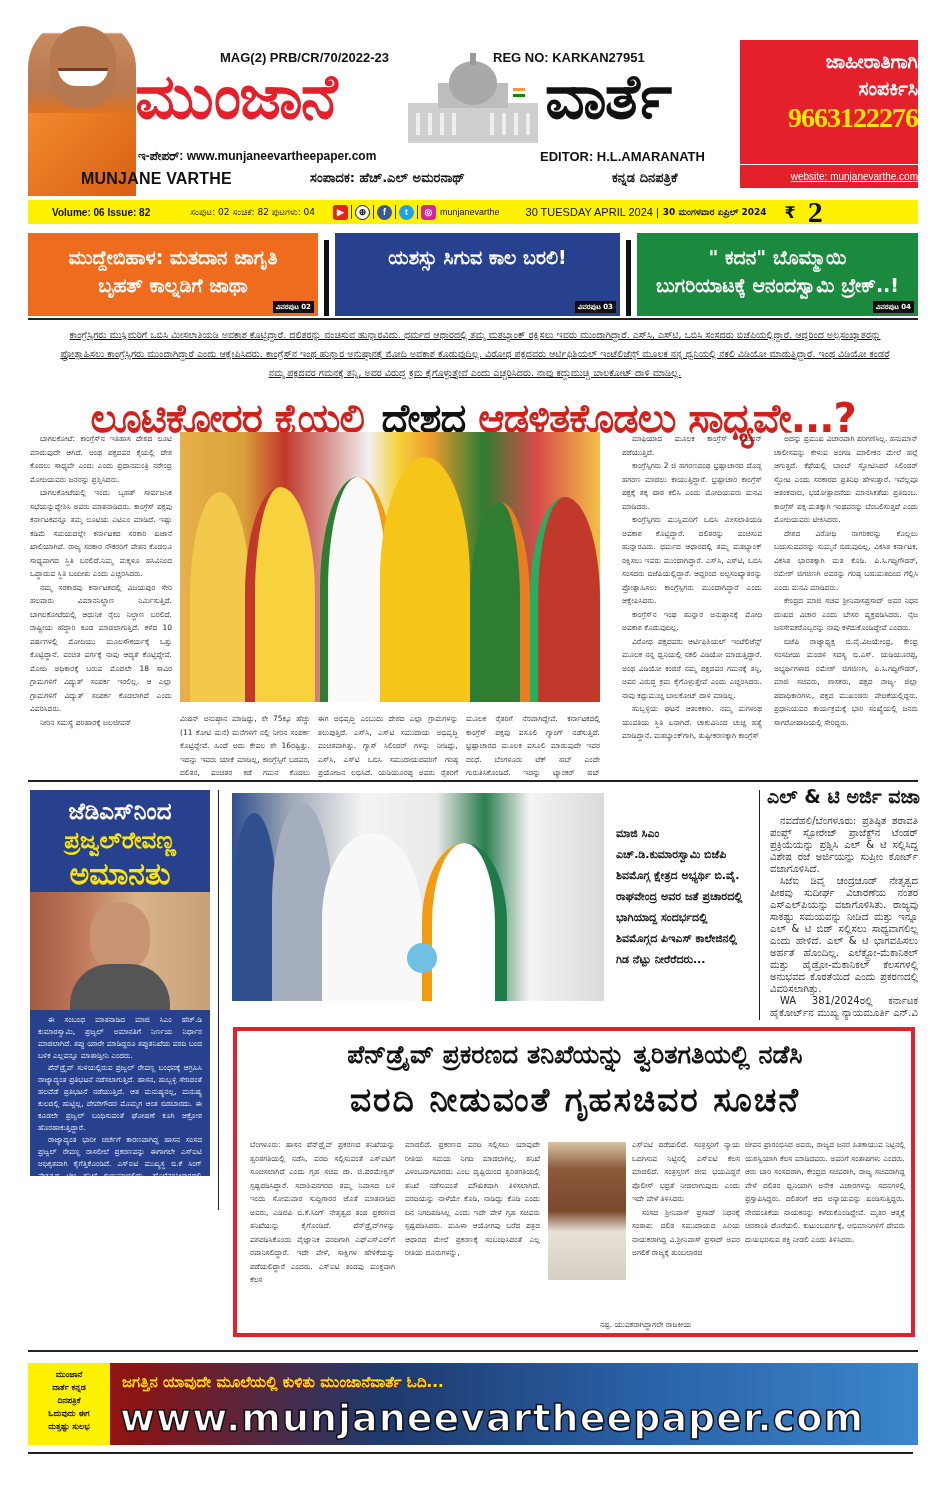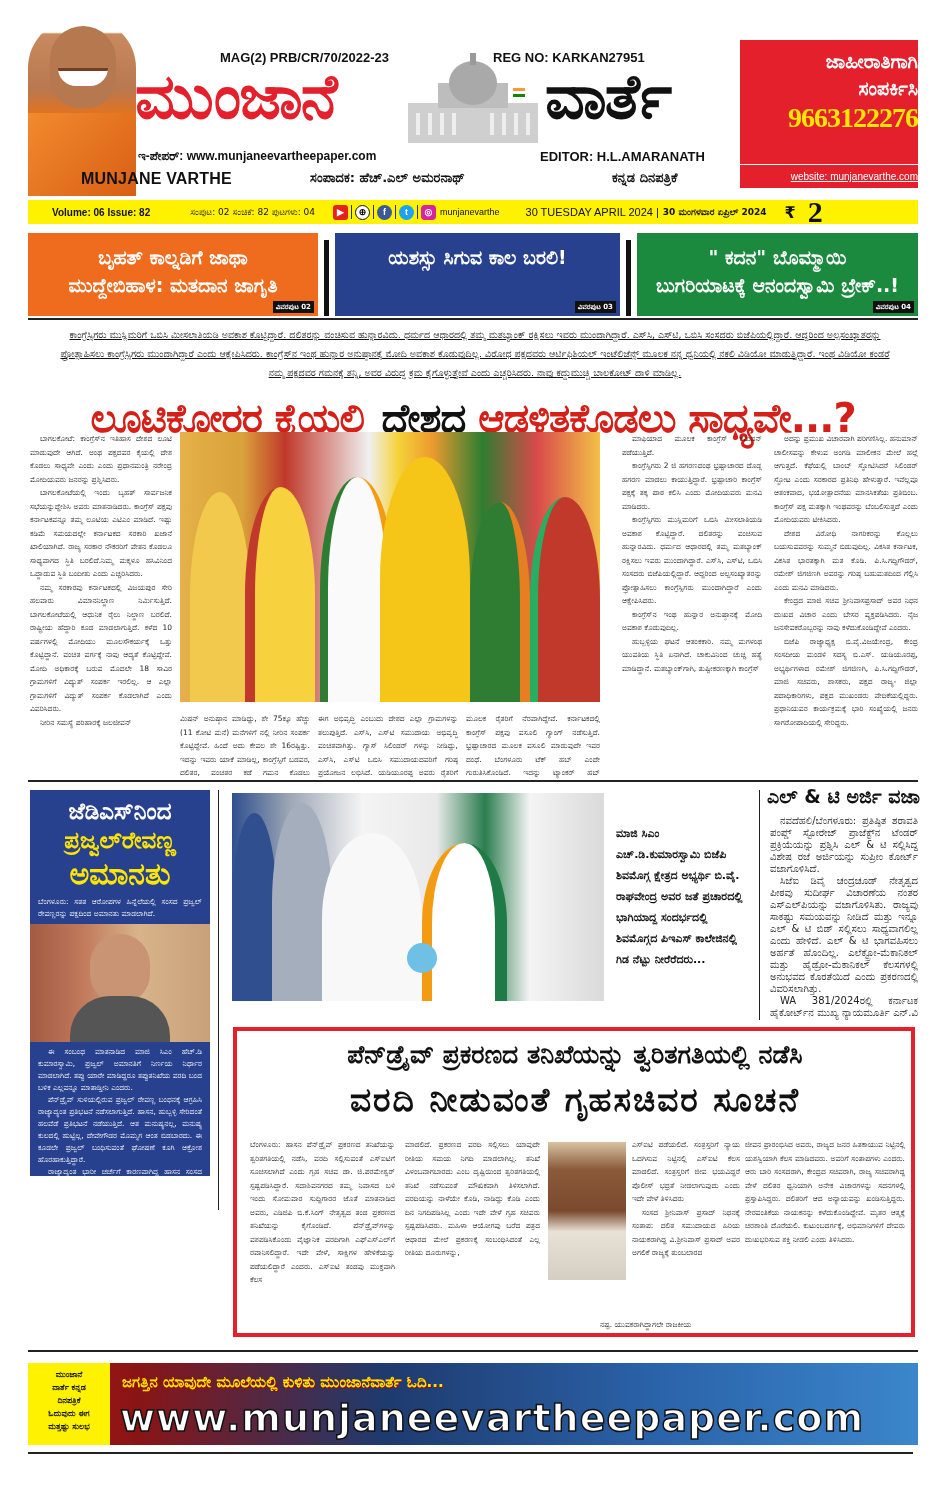--- a/index.html
+++ b/index.html
@@ -146,8 +146,8 @@
 </div>
 
 <div class="abs teaser t1">
+  <div>ಮುದ್ದೇಬಿಹಾಳ: ಮತದಾನ ಜಾಗೃತಿ</div>
   <div>ಬೃಹತ್ ಕಾಲ್ನಡಿಗೆ ಜಾಥಾ</div>
-  <div>ಮುದ್ದೇಬಿಹಾಳ: ಮತದಾನ ಜಾಗೃತಿ</div>
   <span class="pg">ವಿವರಪುಟ 02</span>
 </div>
 <div class="abs vbar" style="left:324px"></div>

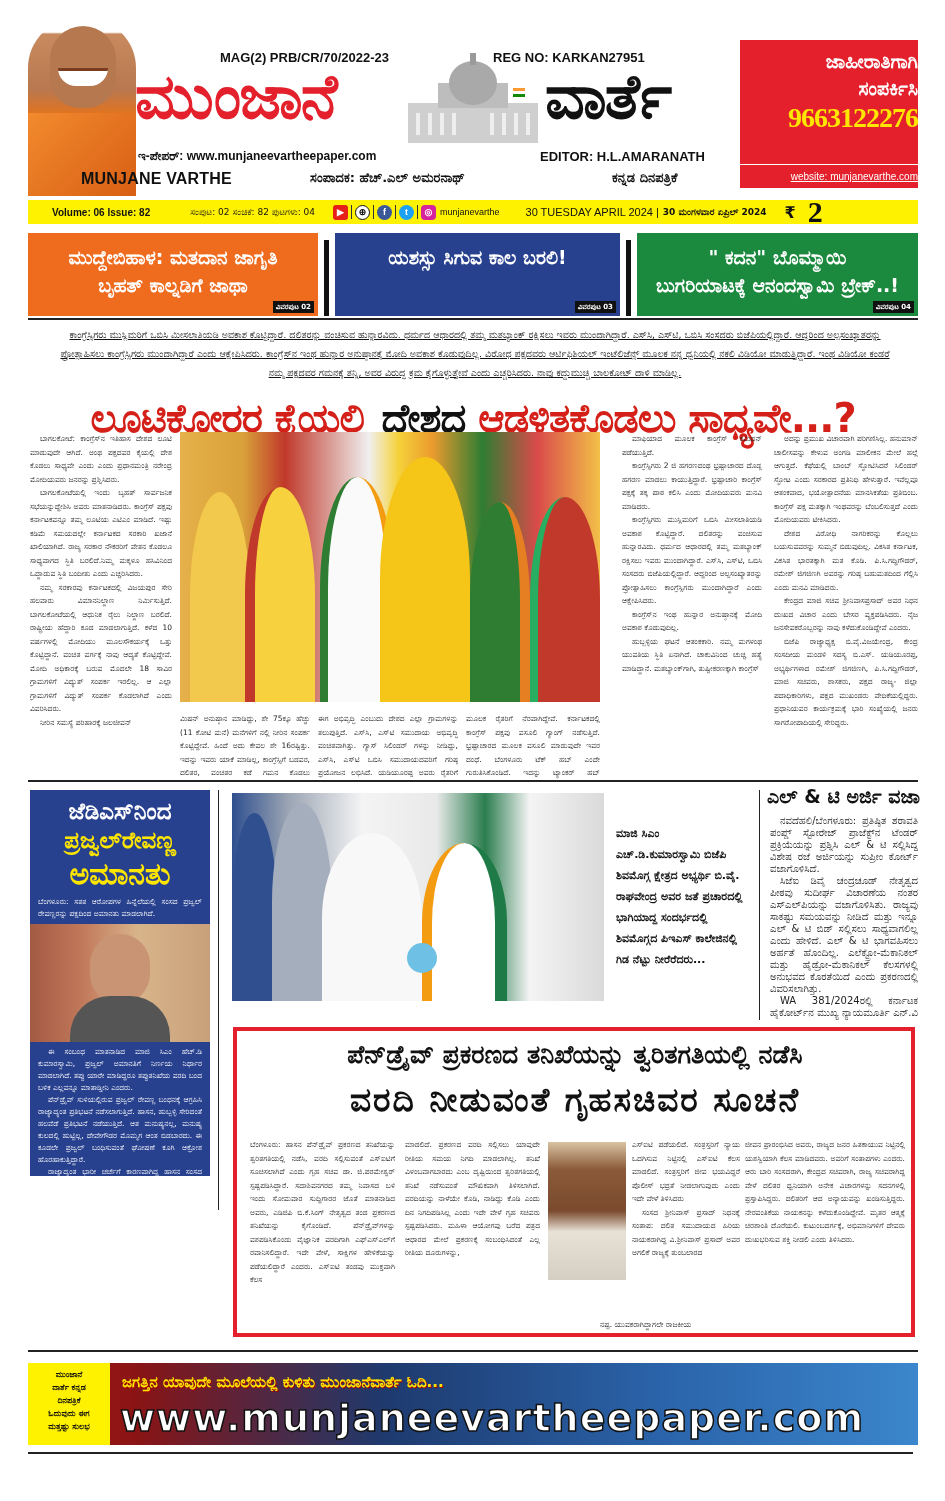--- a/index.html
+++ b/index.html
@@ -193,6 +193,7 @@
   <p>ಕಾಂಗ್ರೆಸ್ಸಿಗರು 2 ಜಿ ಹಗರಣದಂಥ ಭ್ರಷ್ಟಾಚಾರದ ದೊಡ್ಡ ಹಗರಣ ಮಾಡಲು ಕಾಯುತ್ತಿದ್ದಾರೆ. ಭ್ರಷ್ಟಾಚಾರಿ ಕಾಂಗ್ರೆಸ್ ಪಕ್ಷಕ್ಕೆ ತಕ್ಕ ಪಾಠ ಕಲಿಸಿ ಎಂದು ಮೋದಿಯವರು ಮನವಿ ಮಾಡಿದರು.</p>
   <p>ಕಾಂಗ್ರೆಸ್ಸಿಗರು ಮುಸ್ಲಿಮರಿಗೆ ಒಬಿಸಿ ಮೀಸಲಾತಿಯಡಿ ಅವಕಾಶ ಕೊಟ್ಟಿದ್ದಾರೆ. ದಲಿತರನ್ನು ವಂಚಿಸುವ ಹುನ್ನಾರವಿದು. ಧರ್ಮದ ಆಧಾರದಲ್ಲಿ ತಮ್ಮ ಮತಬ್ಯಾಂಕ್ ರಕ್ಷಿಸಲು ಇವರು ಮುಂದಾಗಿದ್ದಾರೆ. ಎಸ್‌ಸಿ, ಎಸ್‌ಟಿ, ಒಬಿಸಿ ಸಂಸದರು ಬಿಜೆಪಿಯಲ್ಲಿದ್ದಾರೆ. ಆದ್ದರಿಂದ ಅಲ್ಪಸಂಖ್ಯಾತರನ್ನು ಪ್ರೋತ್ಸಾಹಿಸಲು ಕಾಂಗ್ರೆಸ್ಸಿಗರು ಮುಂದಾಗಿದ್ದಾರೆ ಎಂದು ಆಕ್ಷೇಪಿಸಿದರು.</p>
   <p>ಕಾಂಗ್ರೆಸ್‌ನ ಇಂಥ ಹುನ್ನಾರ ಅನುಷ್ಠಾನಕ್ಕೆ ಮೋದಿ ಅವಕಾಶ ಕೊಡುವುದಿಲ್ಲ.</p>
+  <p>ವಿರೋಧ ಪಕ್ಷದವರು ಆರ್ಟಿಫಿಶಿಯಲ್ ಇಂಟೆಲಿಜೆನ್ಸ್ ಮೂಲಕ ನನ್ನ ಧ್ವನಿಯಲ್ಲಿ ನಕಲಿ ವಿಡಿಯೋ ಮಾಡುತ್ತಿದ್ದಾರೆ. ಅಂಥ ವಿಡಿಯೋ ಕಂಡರೆ ನಮ್ಮ ಪಕ್ಷದವರ ಗಮನಕ್ಕೆ ತನ್ನಿ, ಅವರ ವಿರುದ್ಧ ಕ್ರಮ ಕೈಗೊಳ್ಳುತ್ತೇವೆ ಎಂದು ಎಚ್ಚರಿಸಿದರು. ನಾವು ಕದ್ದುಮುಚ್ಚಿ ಬಾಲಕೋಟ್ ದಾಳಿ ಮಾಡಿಲ್ಲ.</p>
   <p>ಹುಬ್ಬಳ್ಳಿಯ ಘಟನೆ ಆತಂಕಕಾರಿ. ನಮ್ಮ ಮಗಳಂಥ ಯುವತಿಯ ಸ್ಥಿತಿ ಏನಾಗಿದೆ. ಚಾಕುವಿನಿಂದ ಚುಚ್ಚಿ ಹತ್ಯೆ ಮಾಡಿದ್ದಾನೆ. ಮತಬ್ಯಾಂಕ್‌ಗಾಗಿ, ತುಷ್ಟೀಕರಣಕ್ಕಾಗಿ ಕಾಂಗ್ರೆಸ್</p>
 </div>
 <div class="abs col" style="left:774px;top:432px;width:144px;height:340px;">

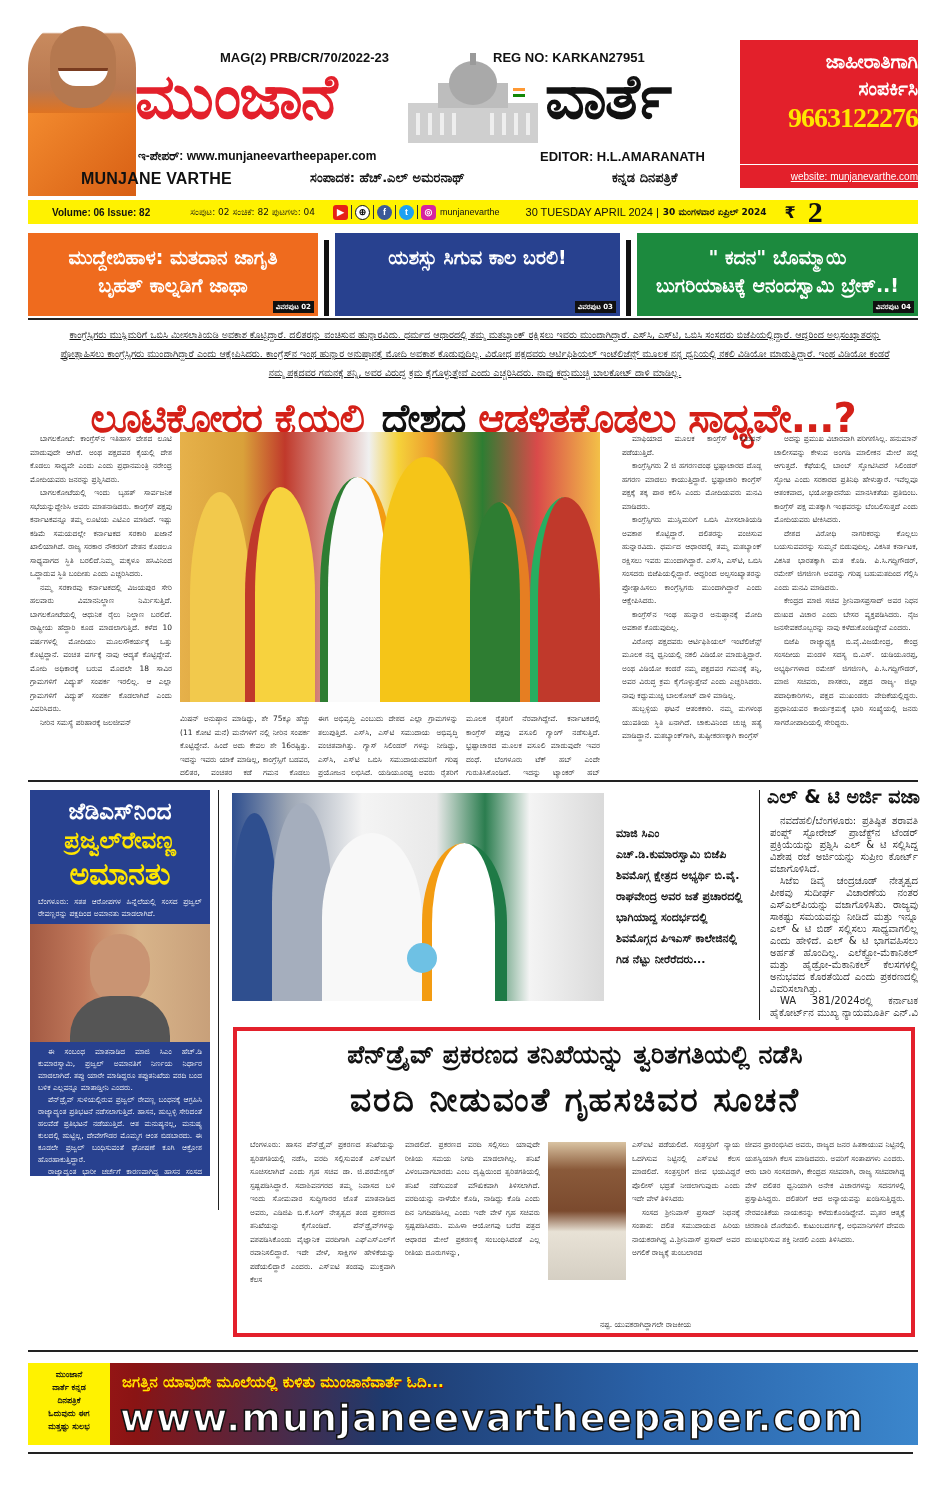--- a/index.html
+++ b/index.html
@@ -208,7 +208,6 @@
   <div class="jds-h1">ಜೆಡಿಎಸ್‌ನಿಂದ</div>
   <div class="jds-h2">ಪ್ರಜ್ವಲ್‌ರೇವಣ್ಣ</div>
   <div class="jds-h3">ಅಮಾನತು</div>
-  <div class="jds-body">ಬೆಂಗಳೂರು: ಸತತ ಆರೋಪಗಳ ಹಿನ್ನೆಲೆಯಲ್ಲಿ ಸಂಸದ ಪ್ರಜ್ವಲ್ ರೇವಣ್ಣರನ್ನು ಪಕ್ಷದಿಂದ ಅಮಾನತು ಮಾಡಲಾಗಿದೆ.</div>
   <div class="jds-photo">
     <div style="position:absolute;left:60px;top:10px;width:60px;height:70px;border-radius:30px;background:#c99473;"></div>
     <div style="position:absolute;left:40px;top:72px;width:100px;height:46px;border-radius:40px 40px 0 0;background:#555;"></div>

